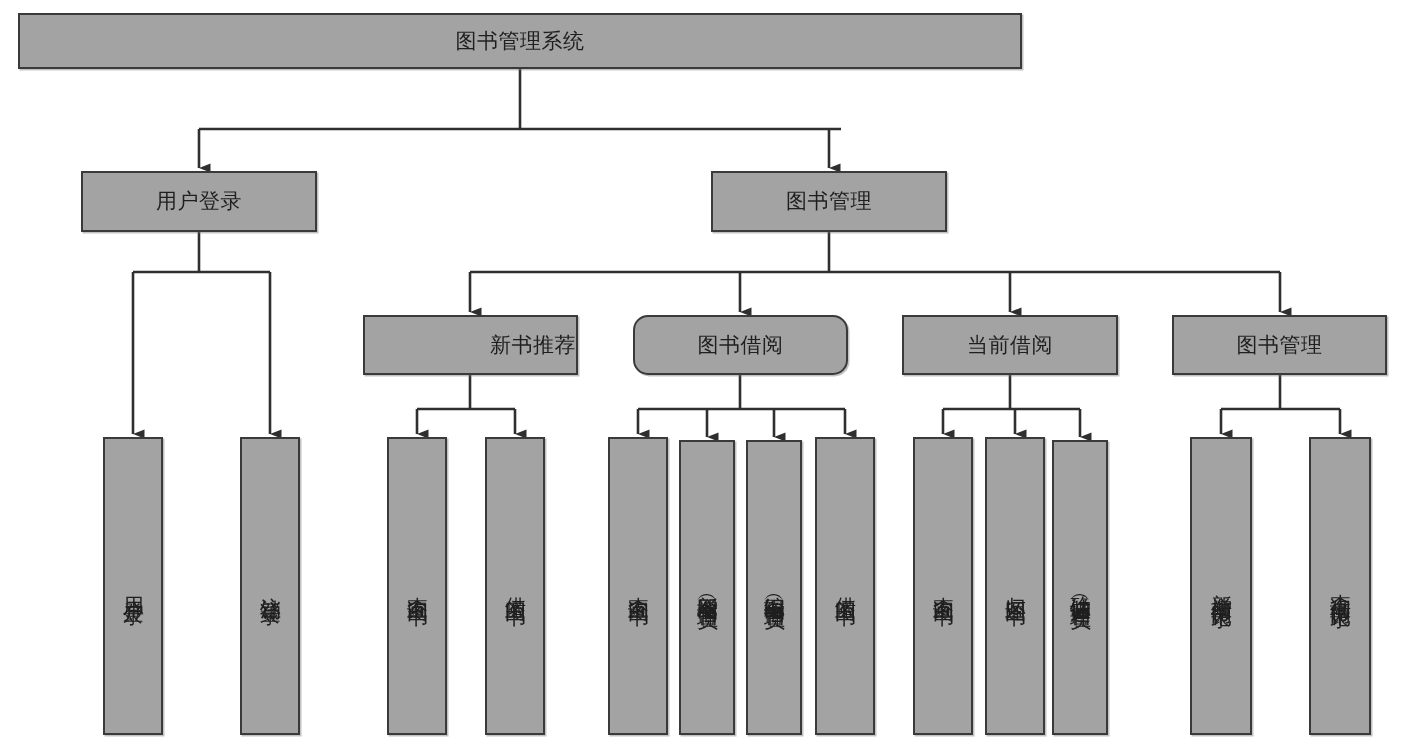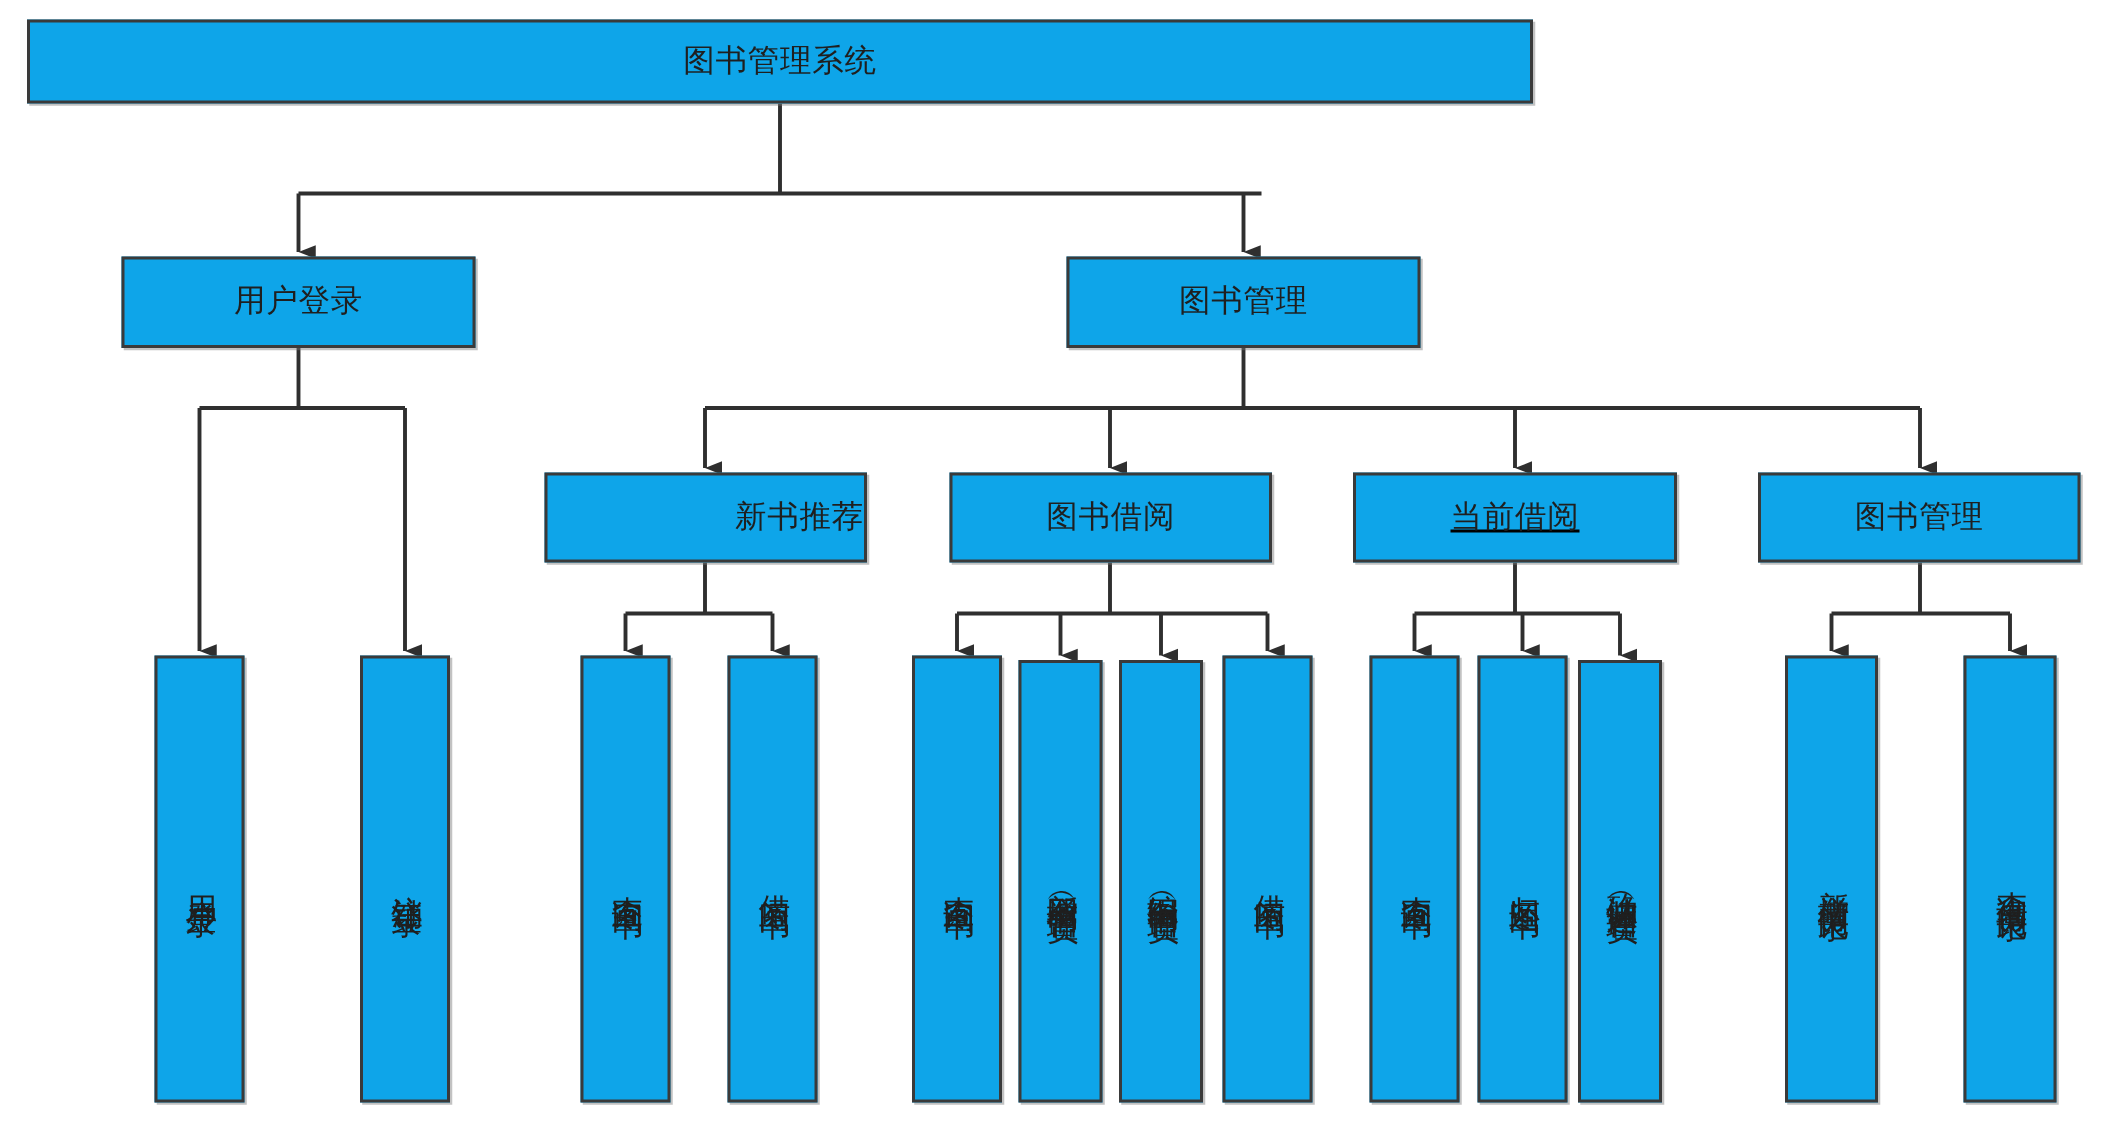--- a/index.html
+++ b/index.html
@@ -29,7 +29,7 @@
     position: absolute;
     box-sizing: border-box;
     border: 2.5px solid #3a3a3a;
-    background: #0ea5e9;
+    background: #a3a3a3;
     display: flex;
     align-items: center;
     justify-content: center;

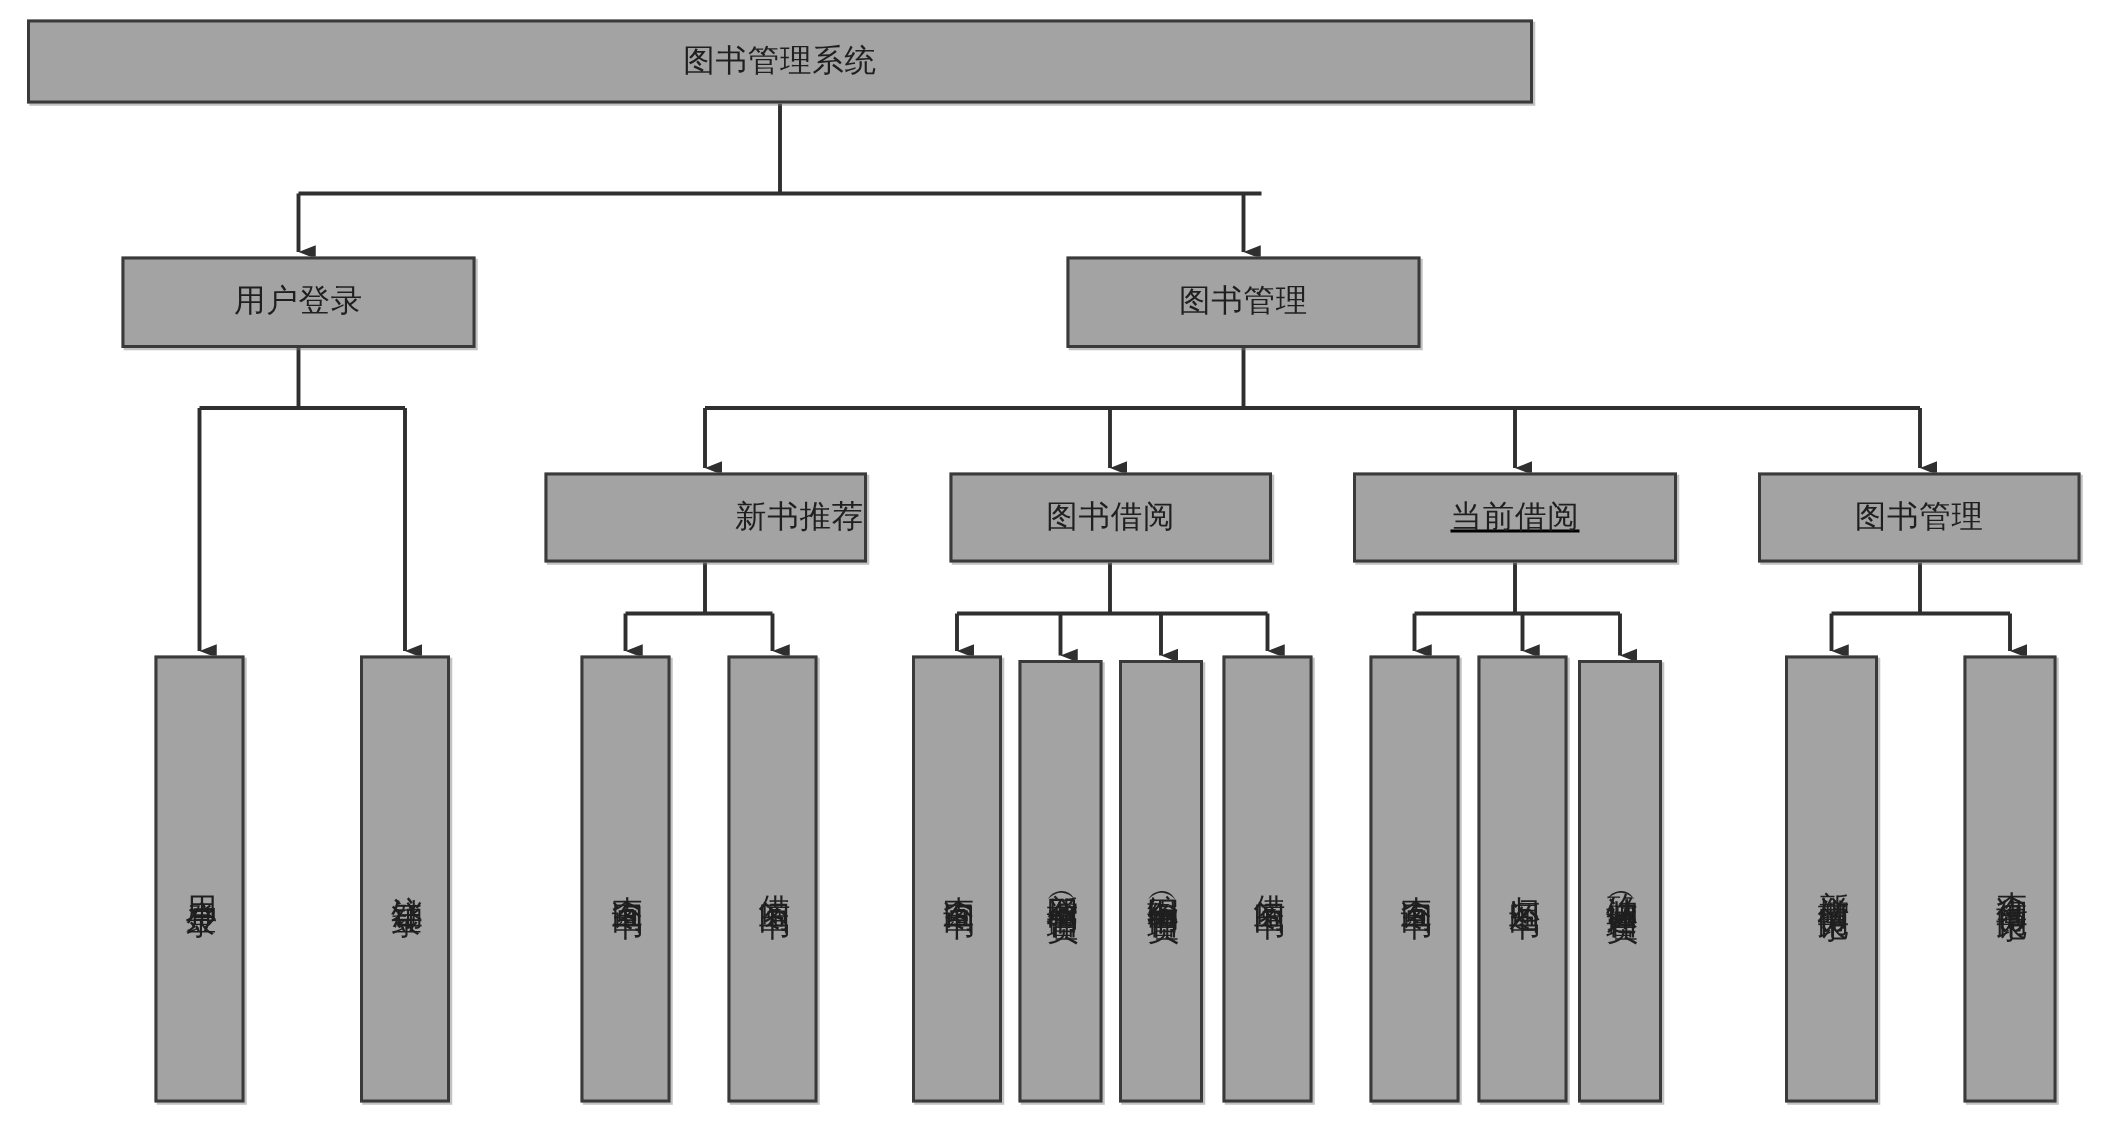--- a/index.html
+++ b/index.html
@@ -130,7 +130,7 @@
       <div class="node" style="left: 363px; top: 315px; width: 215px; height: 60px; justify-content: flex-end;">
         <span class="label">新书推荐</span>
       </div>
-      <div class="node" style="left: 633px; top: 315px; width: 215px; height: 60px;">
+      <div class="node" style="left: 633px; top: 315px; width: 215px; height: 60px; border-radius: 15px;">
         <span class="label">图书借阅</span>
       </div>
       <div class="node" style="left: 902px; top: 315px; width: 216px; height: 60px; text-decoration: underline;">

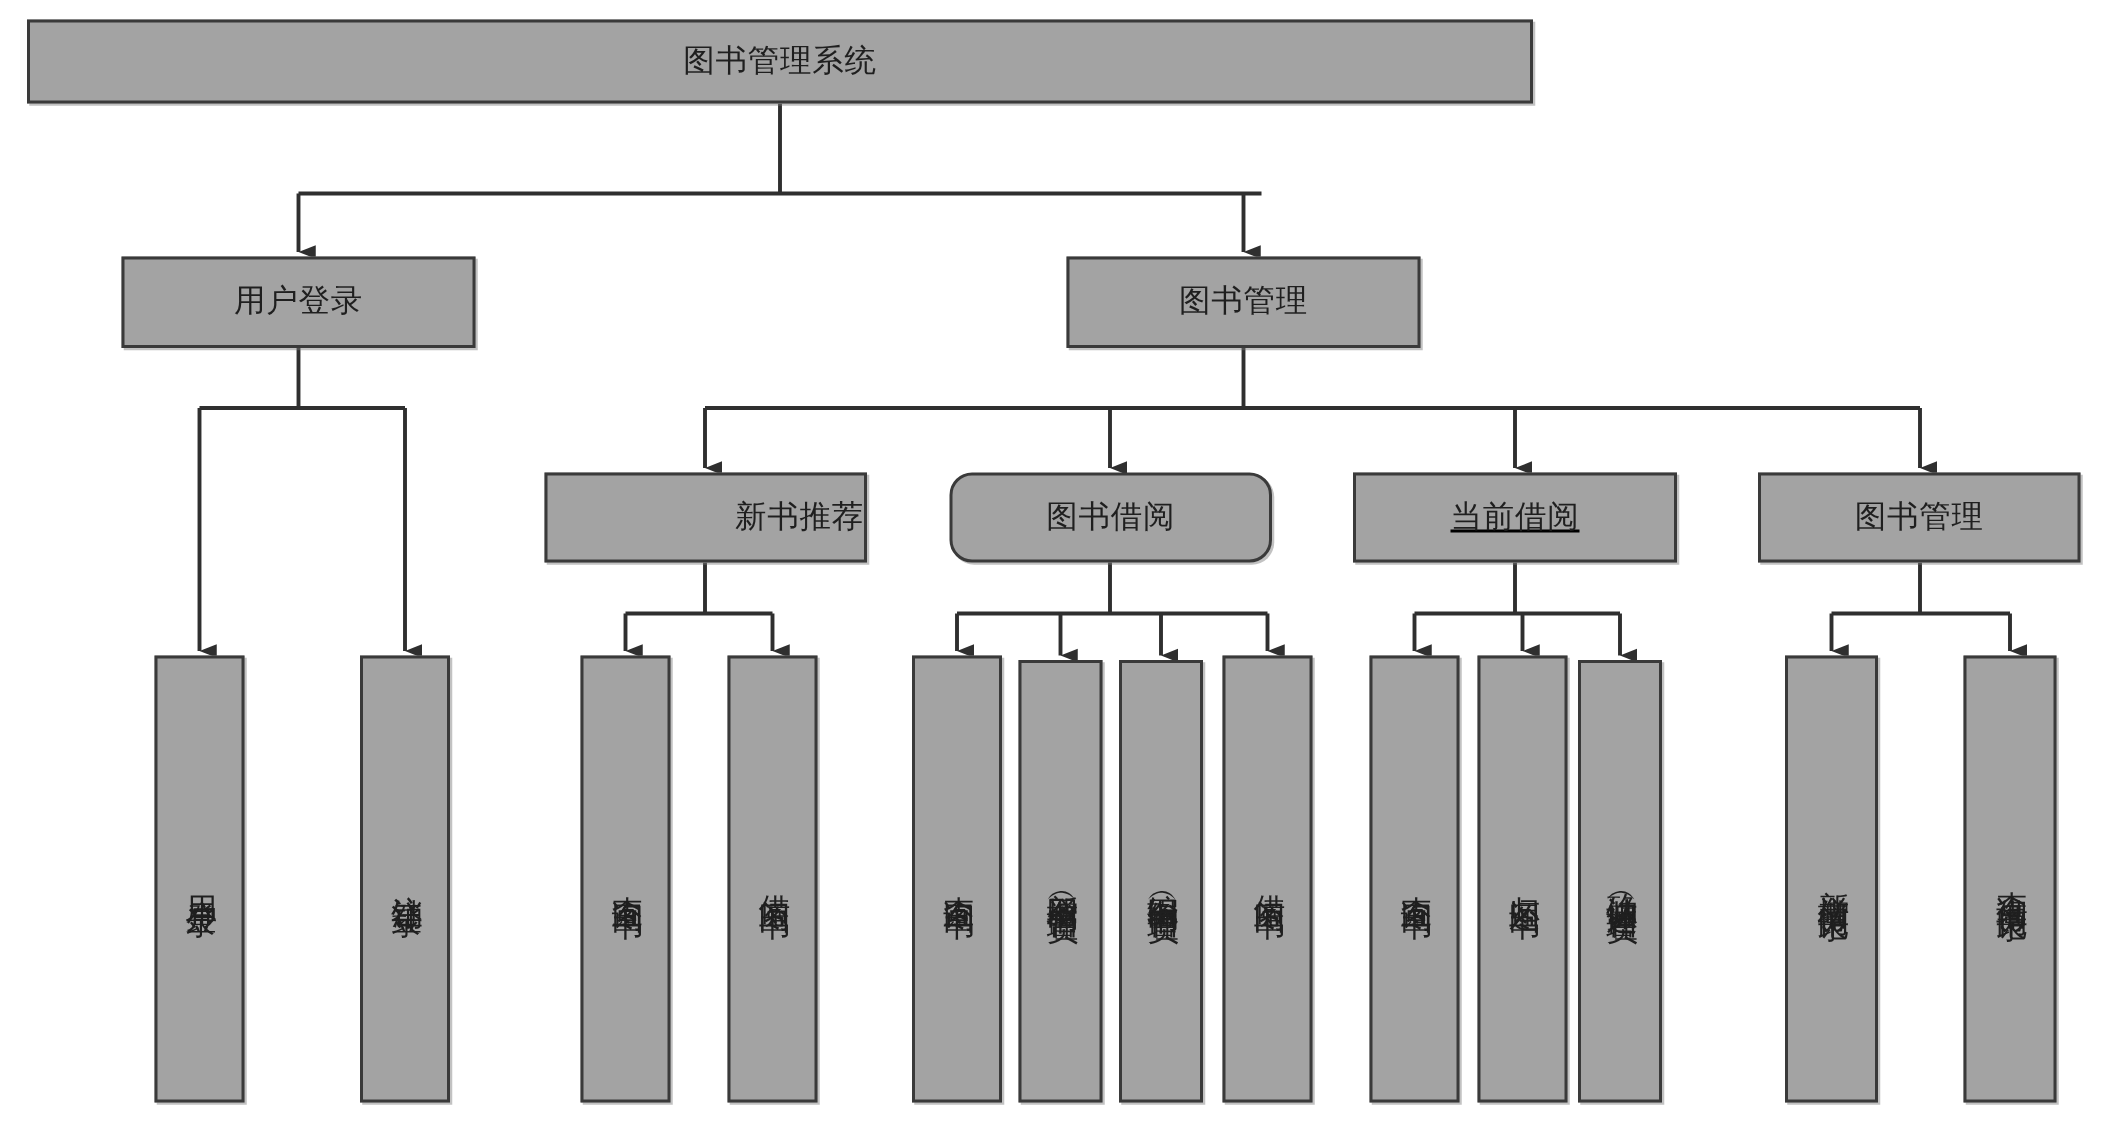--- a/index.html
+++ b/index.html
@@ -133,7 +133,7 @@
       <div class="node" style="left: 633px; top: 315px; width: 215px; height: 60px; border-radius: 15px;">
         <span class="label">图书借阅</span>
       </div>
-      <div class="node" style="left: 902px; top: 315px; width: 216px; height: 60px; text-decoration: underline;">
+      <div class="node" style="left: 902px; top: 315px; width: 216px; height: 60px;">
         <span class="label">当前借阅</span>
       </div>
       <div class="node" style="left: 1172px; top: 315px; width: 215px; height: 60px;">

